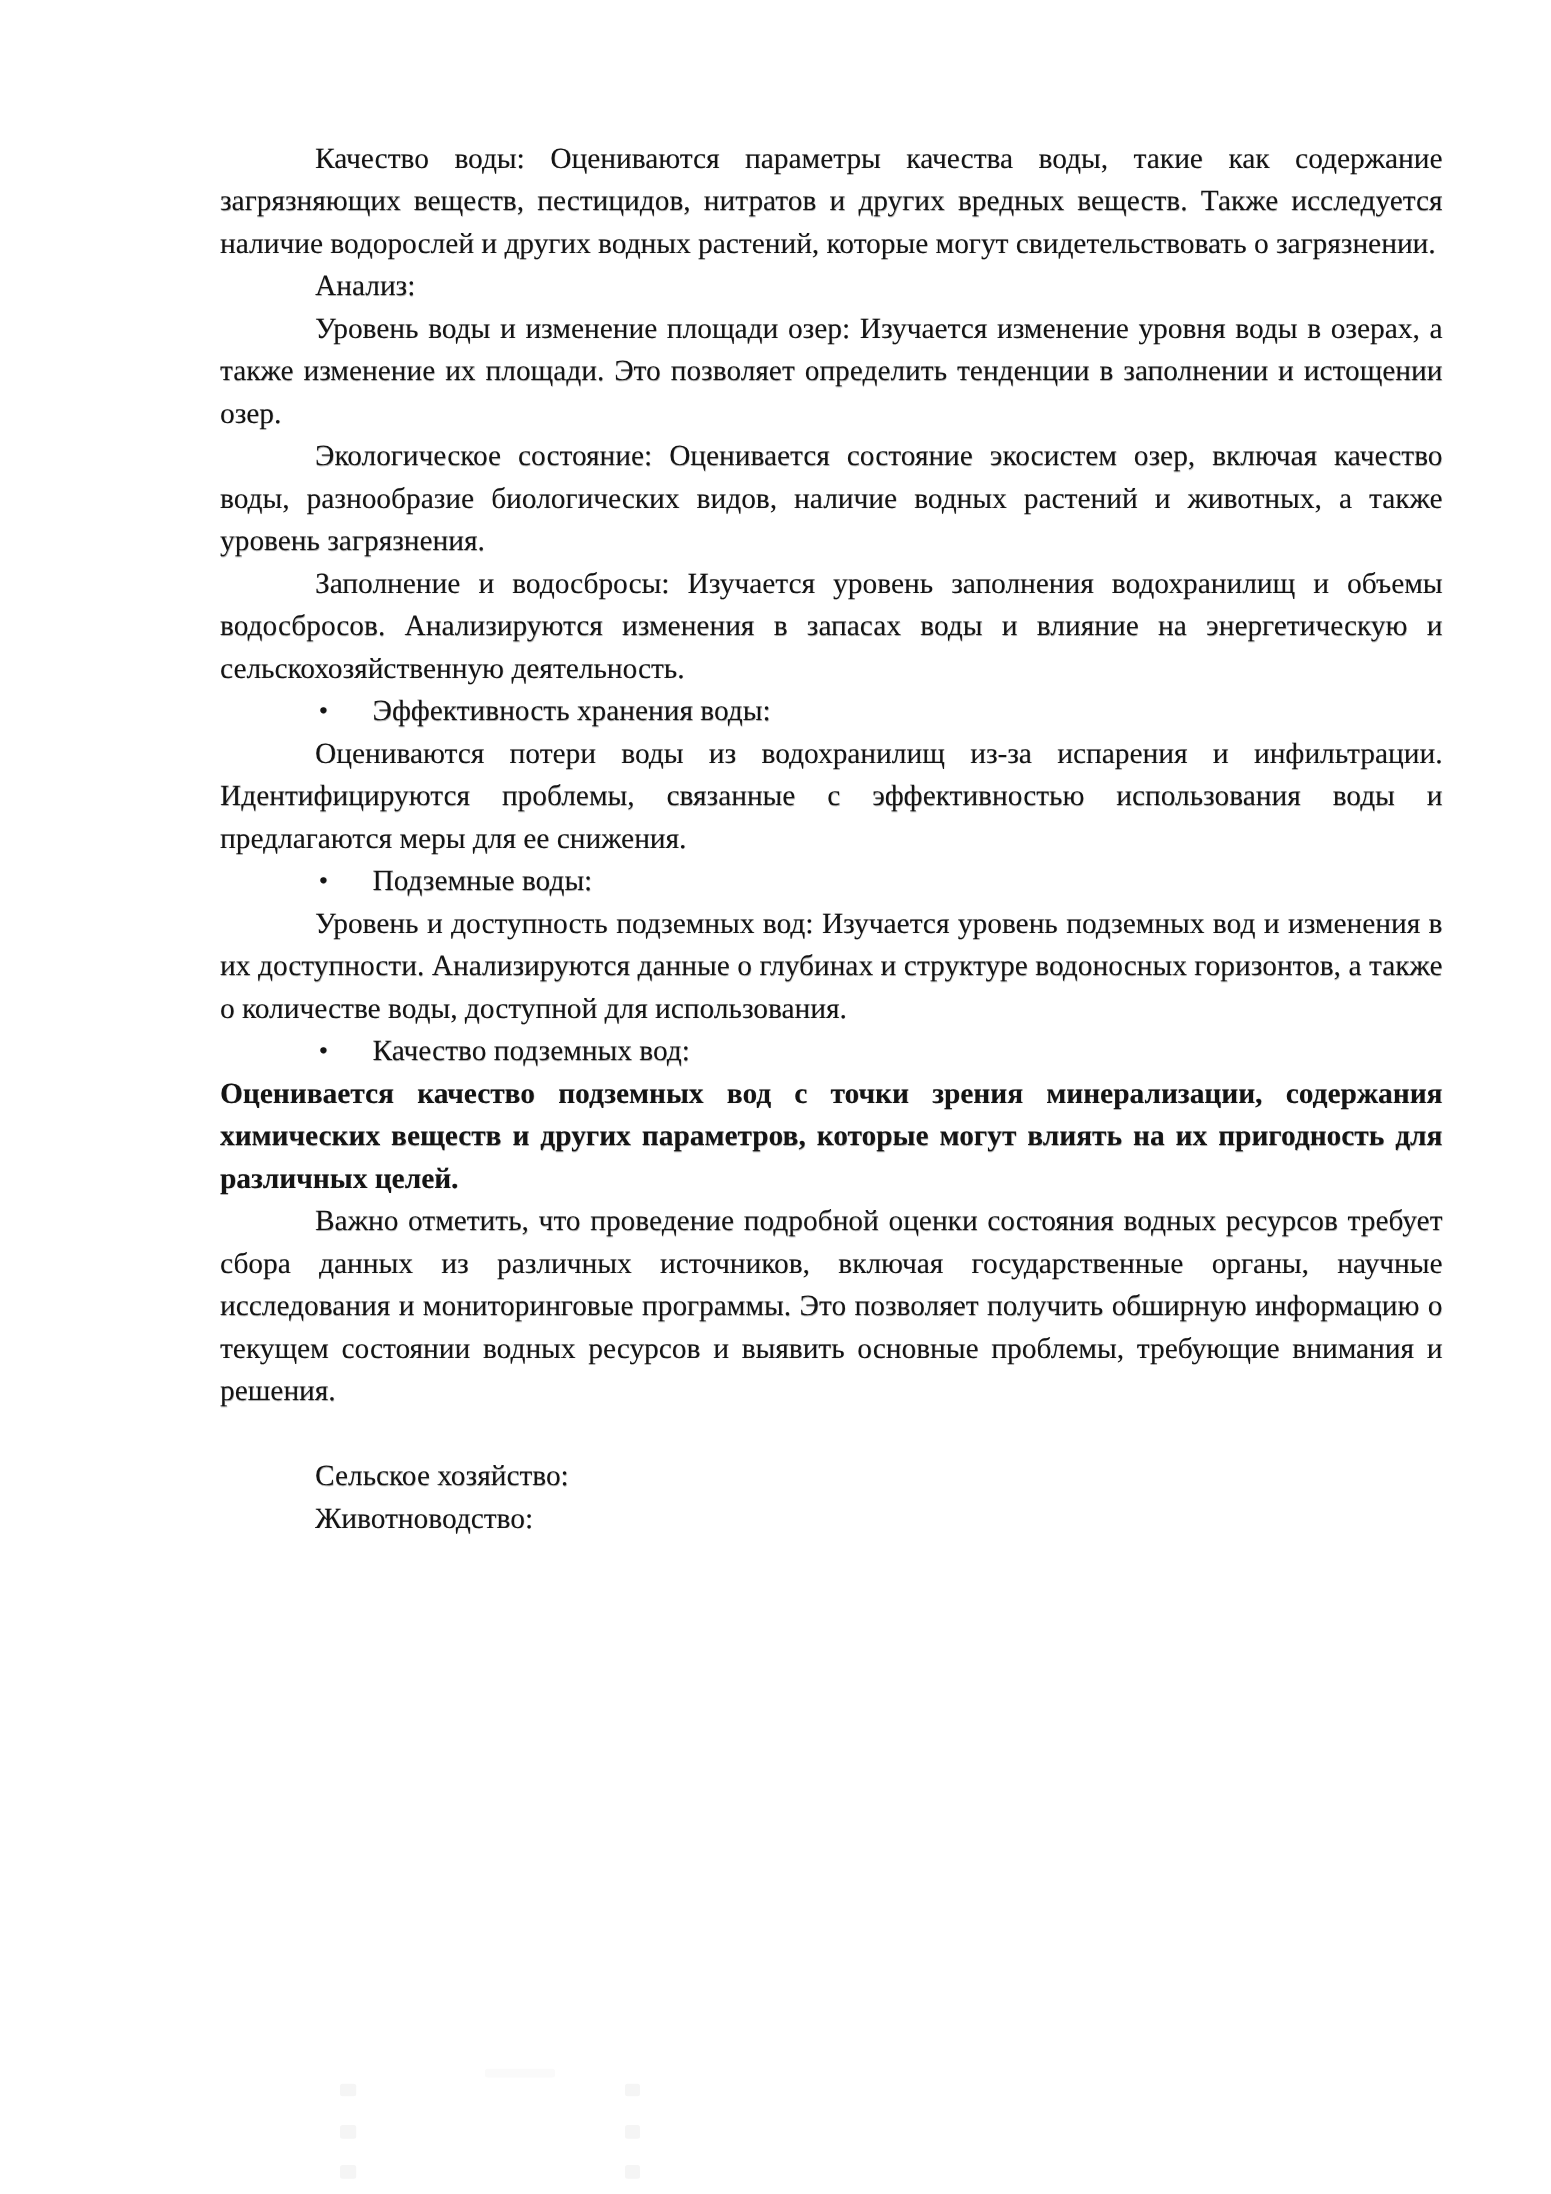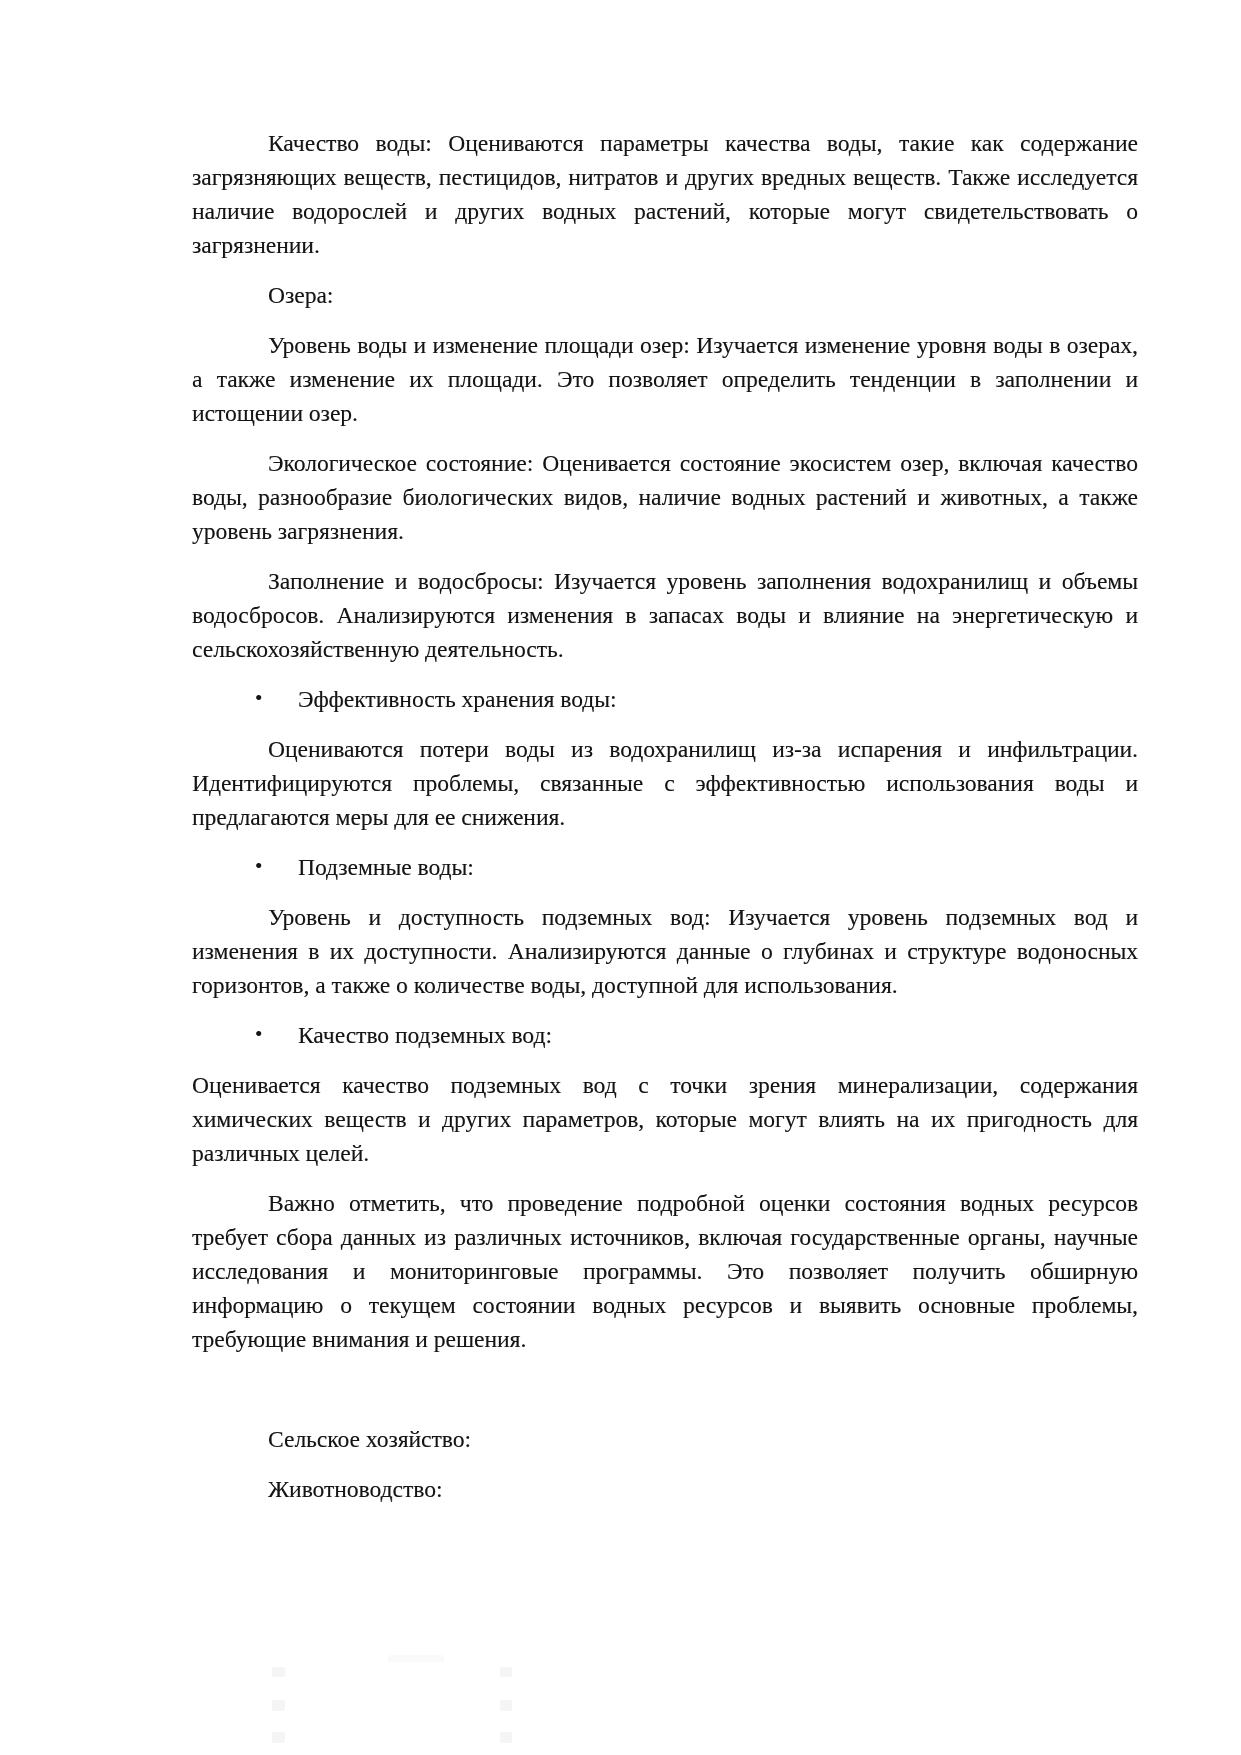--- a/index.html
+++ b/index.html
@@ -34,7 +34,7 @@
     text-shadow: 0.3px 0.4px 0.6px rgba(0,0,0,0.35);
   }
   .para {
-    margin: 16px;
+    margin: 0;
     text-indent: 76px;
   }
   .para.noindent {

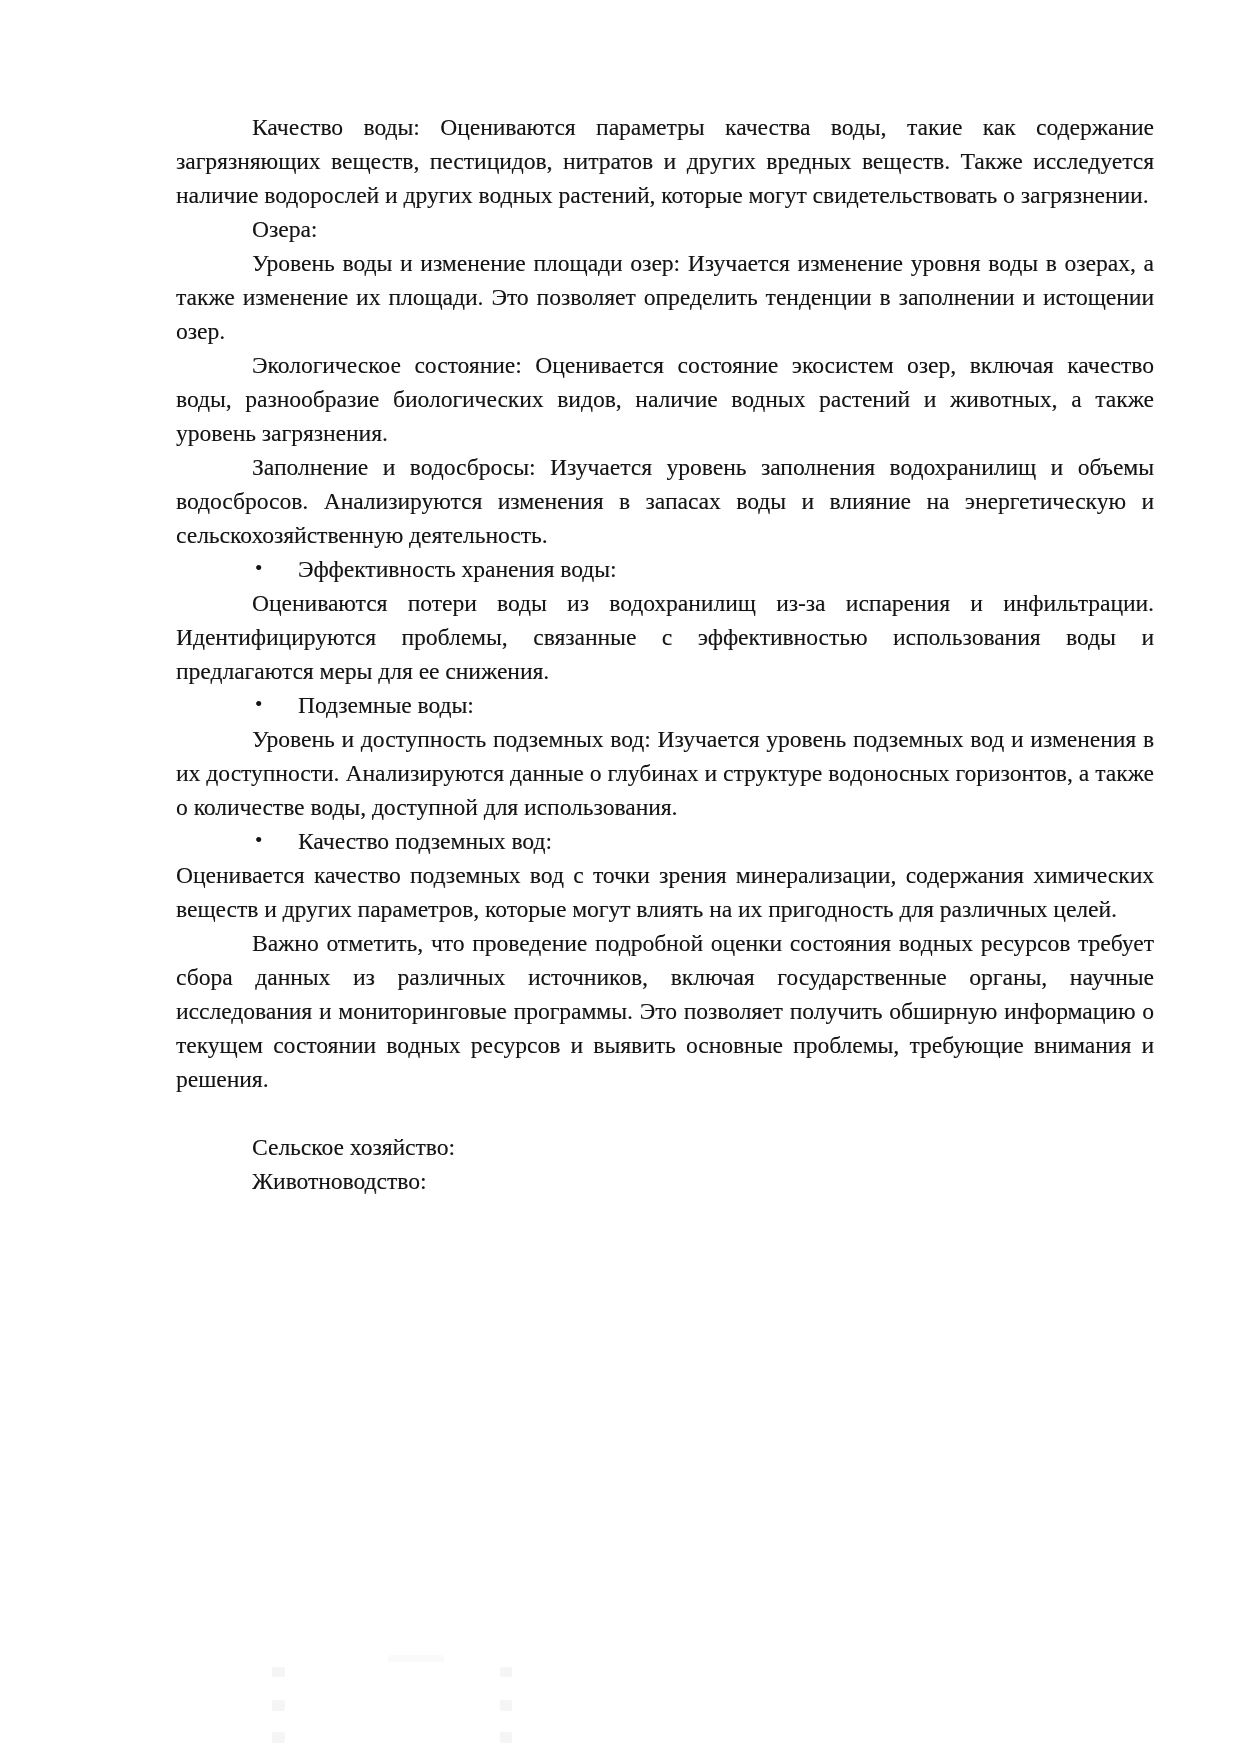--- a/index.html
+++ b/index.html
@@ -75,7 +75,7 @@
 <div class="page">
   <div class="text-block" id="doc">
       <div class="para">Качество воды: Оцениваются параметры качества воды, такие как содержание загрязняющих веществ, пестицидов, нитратов и других вредных веществ. Также исследуется наличие водорослей и других водных растений, которые могут свидетельствовать о загрязнении.</div>
-      <div class="para">Озера:</div>
+      <div class="para">Анализ:</div>
       <div class="para">Уровень воды и изменение площади озер: Изучается изменение уровня воды в озерах, а также изменение их площади. Это позволяет определить тенденции в заполнении и истощении озер.</div>
       <div class="para">Экологическое состояние: Оценивается состояние экосистем озер, включая качество воды, разнообразие биологических видов, наличие водных растений и животных, а также уровень загрязнения.</div>
       <div class="para">Заполнение и водосбросы: Изучается уровень заполнения водохранилищ и объемы водосбросов. Анализируются изменения в запасах воды и влияние на энергетическую и сельскохозяйственную деятельность.</div>

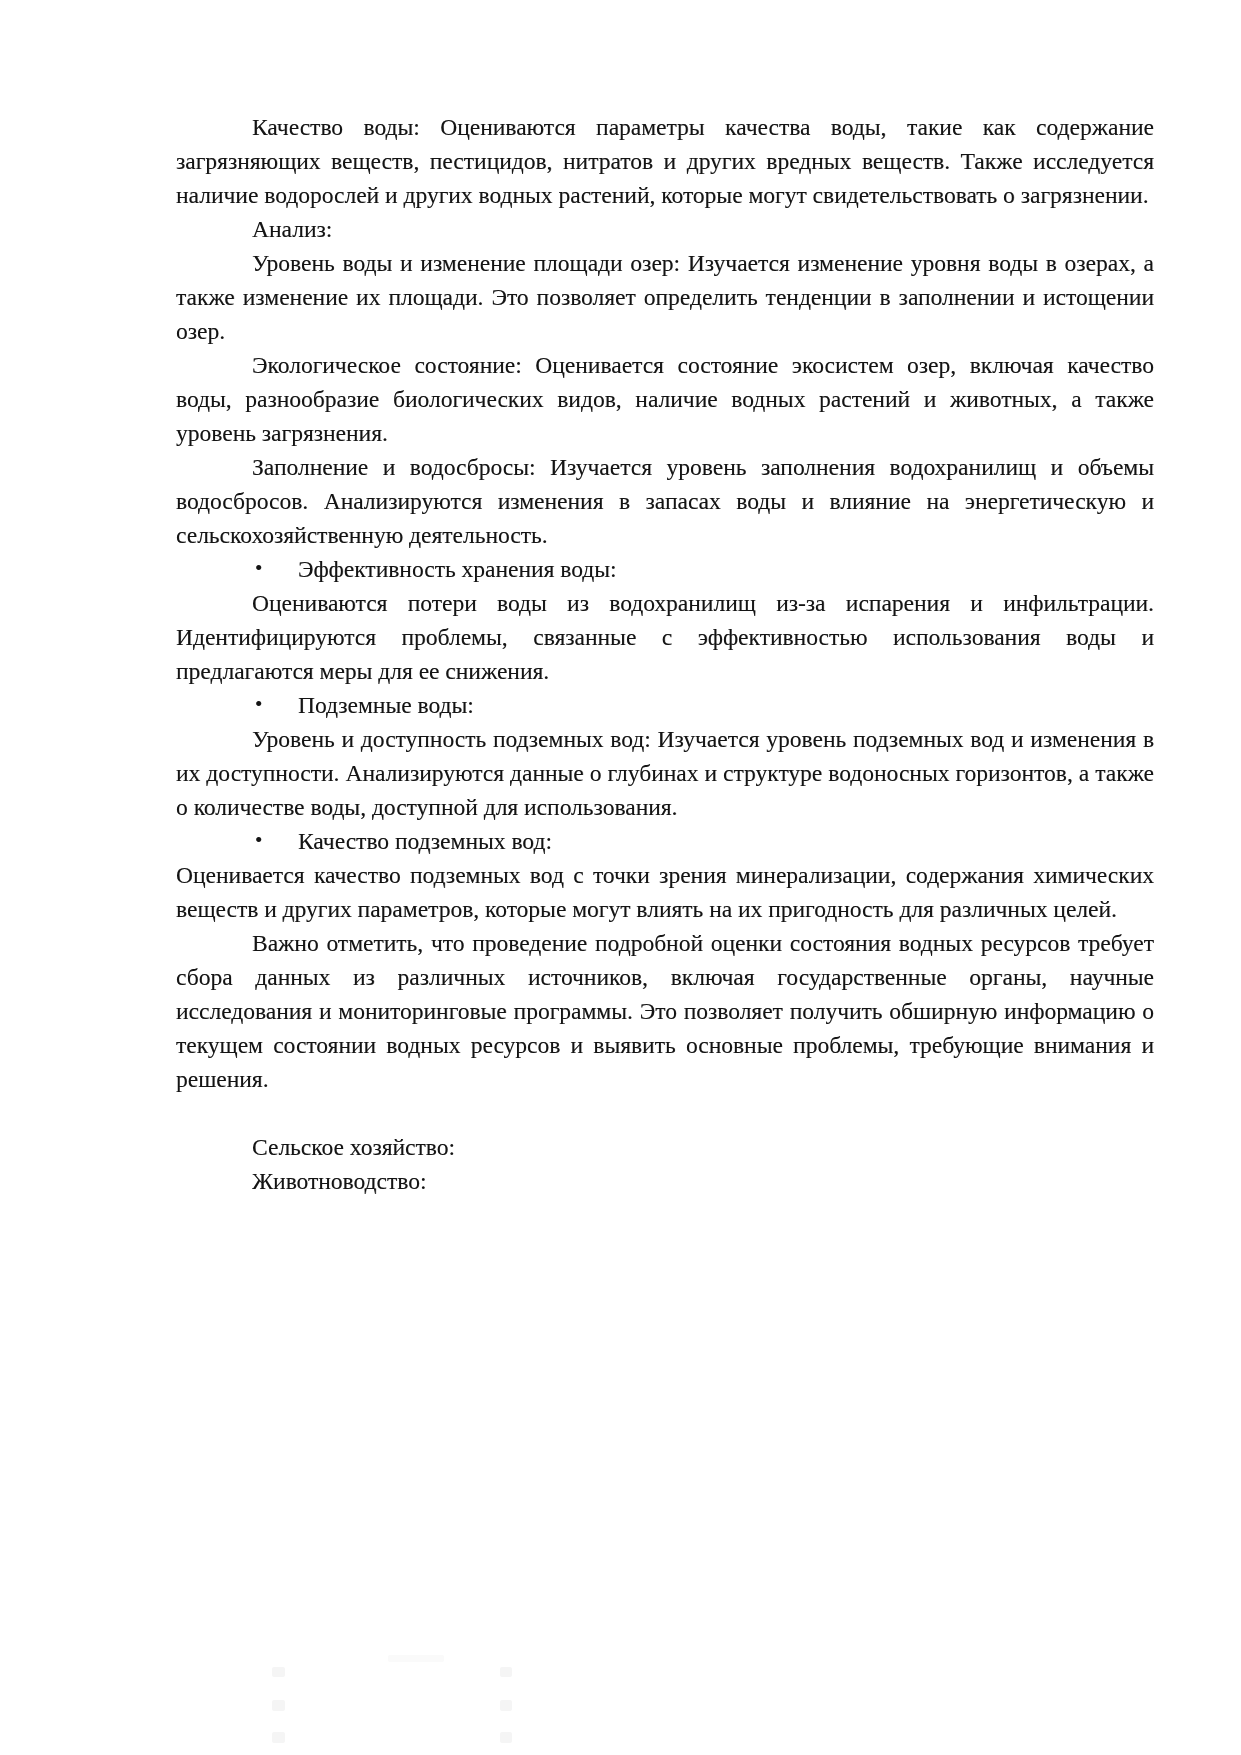--- a/index.html
+++ b/index.html
@@ -39,6 +39,7 @@
   }
   .para.noindent {
     text-indent: 0;
+    font-weight: bold;
   }
   .bullet-item {
     position: relative;

